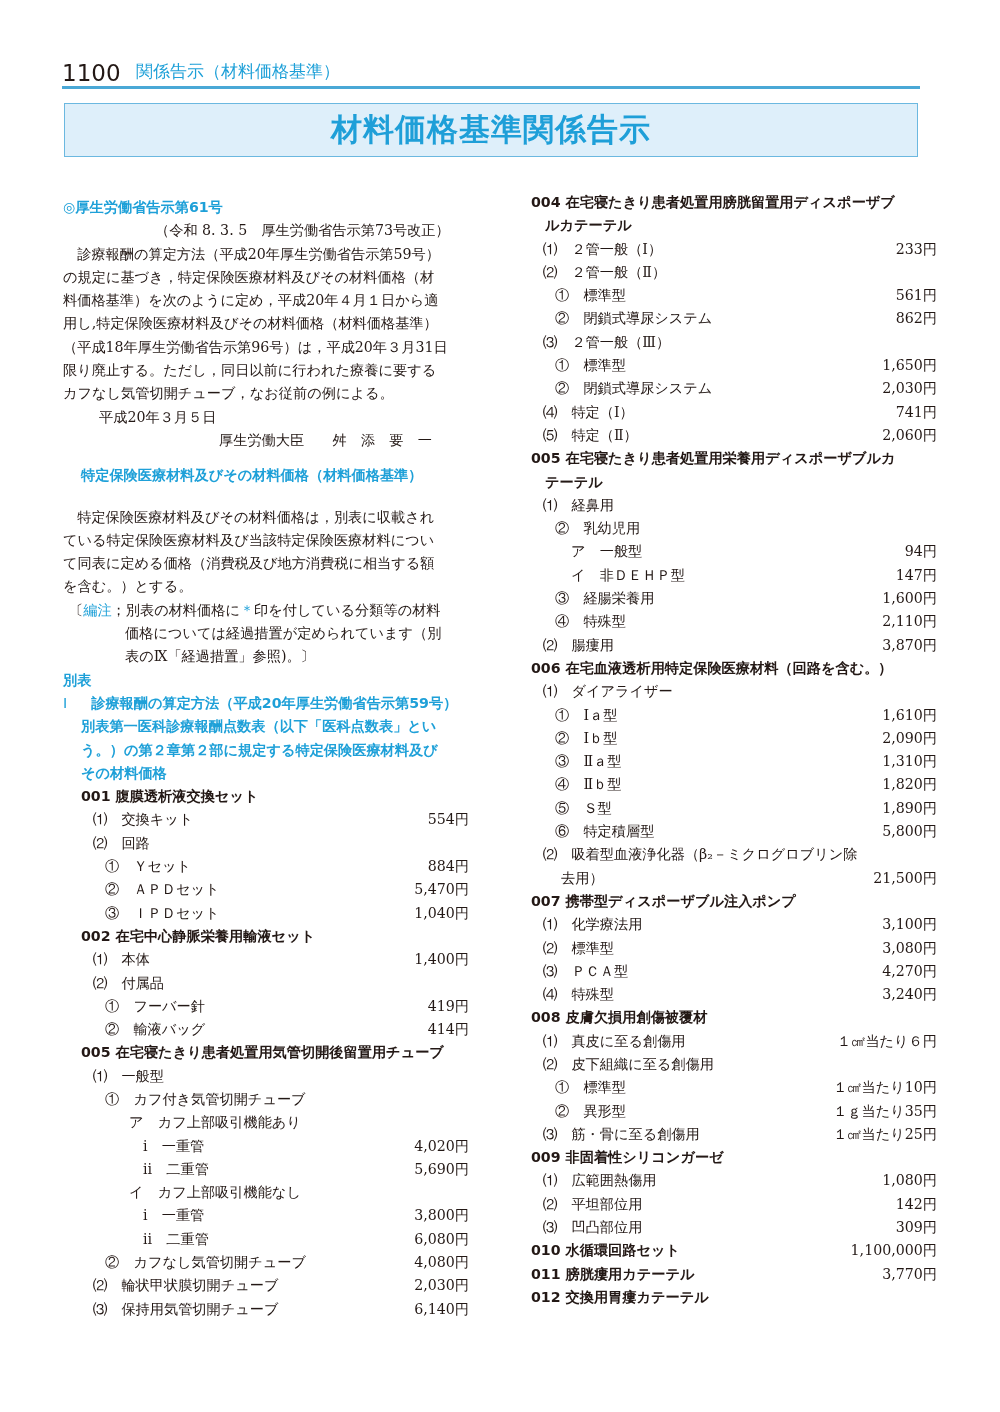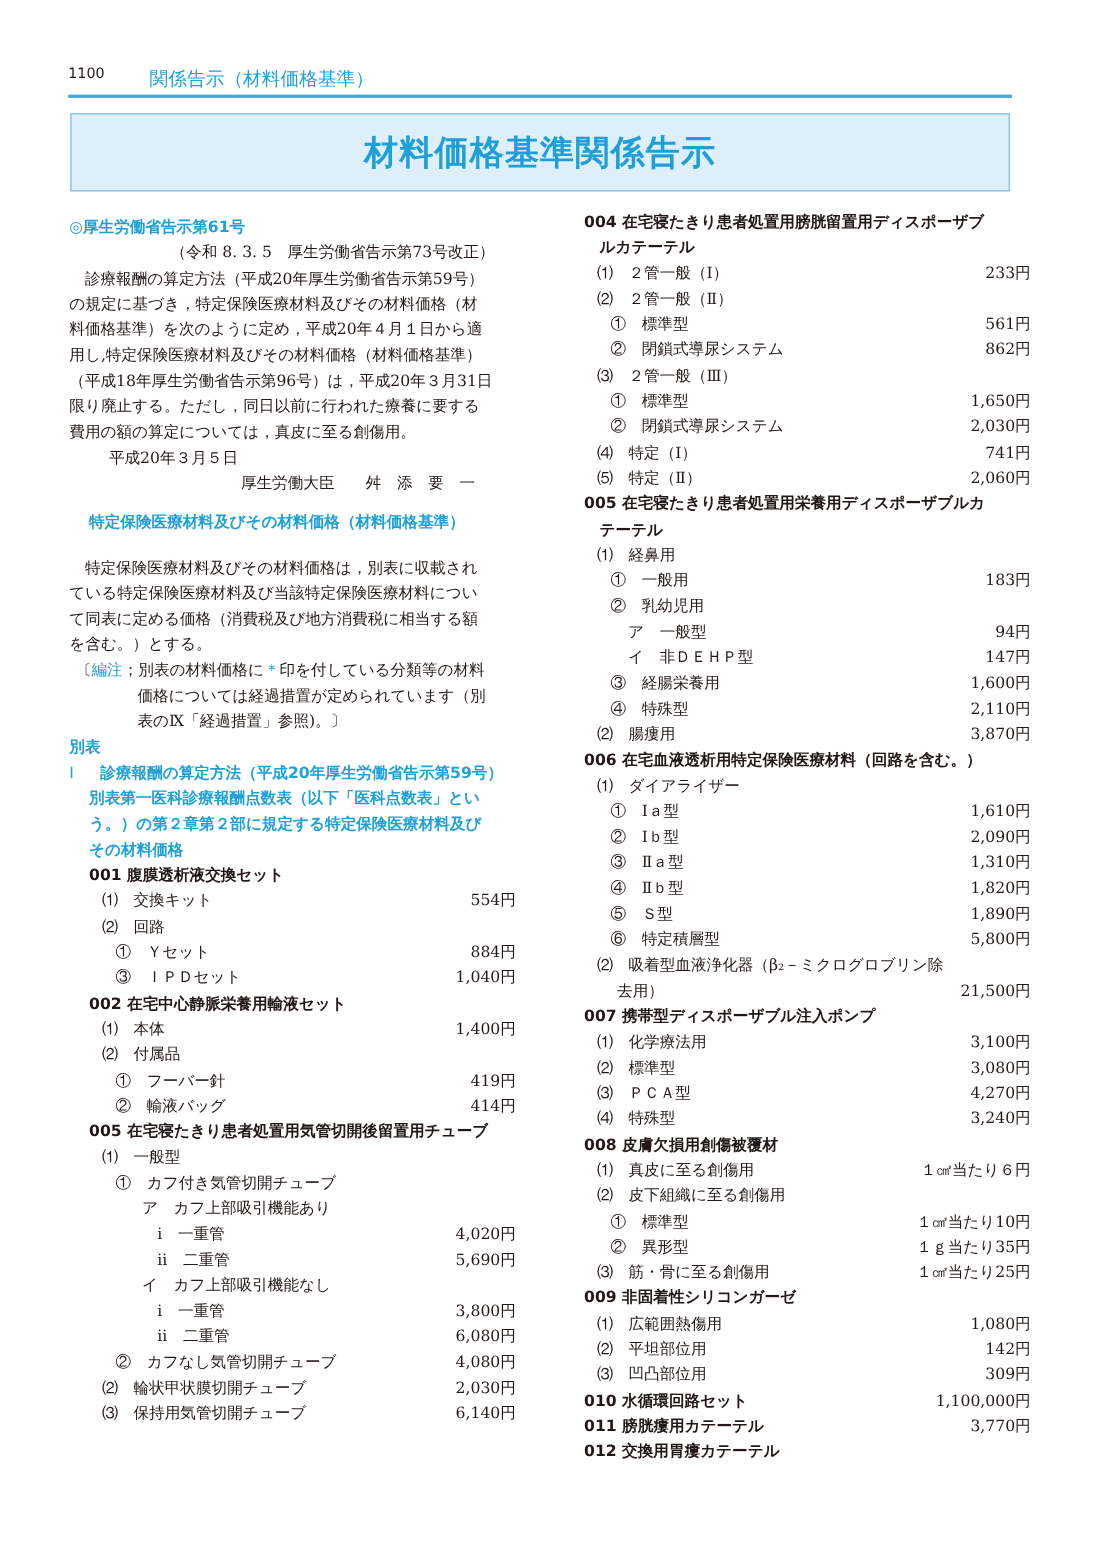--- a/index.html
+++ b/index.html
@@ -7,7 +7,7 @@
          font-family:"DejaVu Serif", serif; color:#231815; }
   .hdr { position:absolute; left:62px; top:58px; width:858px; height:28px;
          font-family:"DejaVu Sans", sans-serif; }
-  .hdr .pg { position:absolute; left:0; top:2px; font-size:13px; color:#231815; }
+  .hdr .pg { position:absolute; left:0; top:2px; font-size:23px; color:#231815; }
   .hdr .run { position:absolute; left:74px; top:2px; font-size:17px; color:#1ea0d8; }
   .hdr-rule { position:absolute; left:62px; top:86px; width:858px; height:3px; background:#4aa8d6; }
   .titlebox { position:absolute; left:64px; top:103px; width:854px; height:71px;

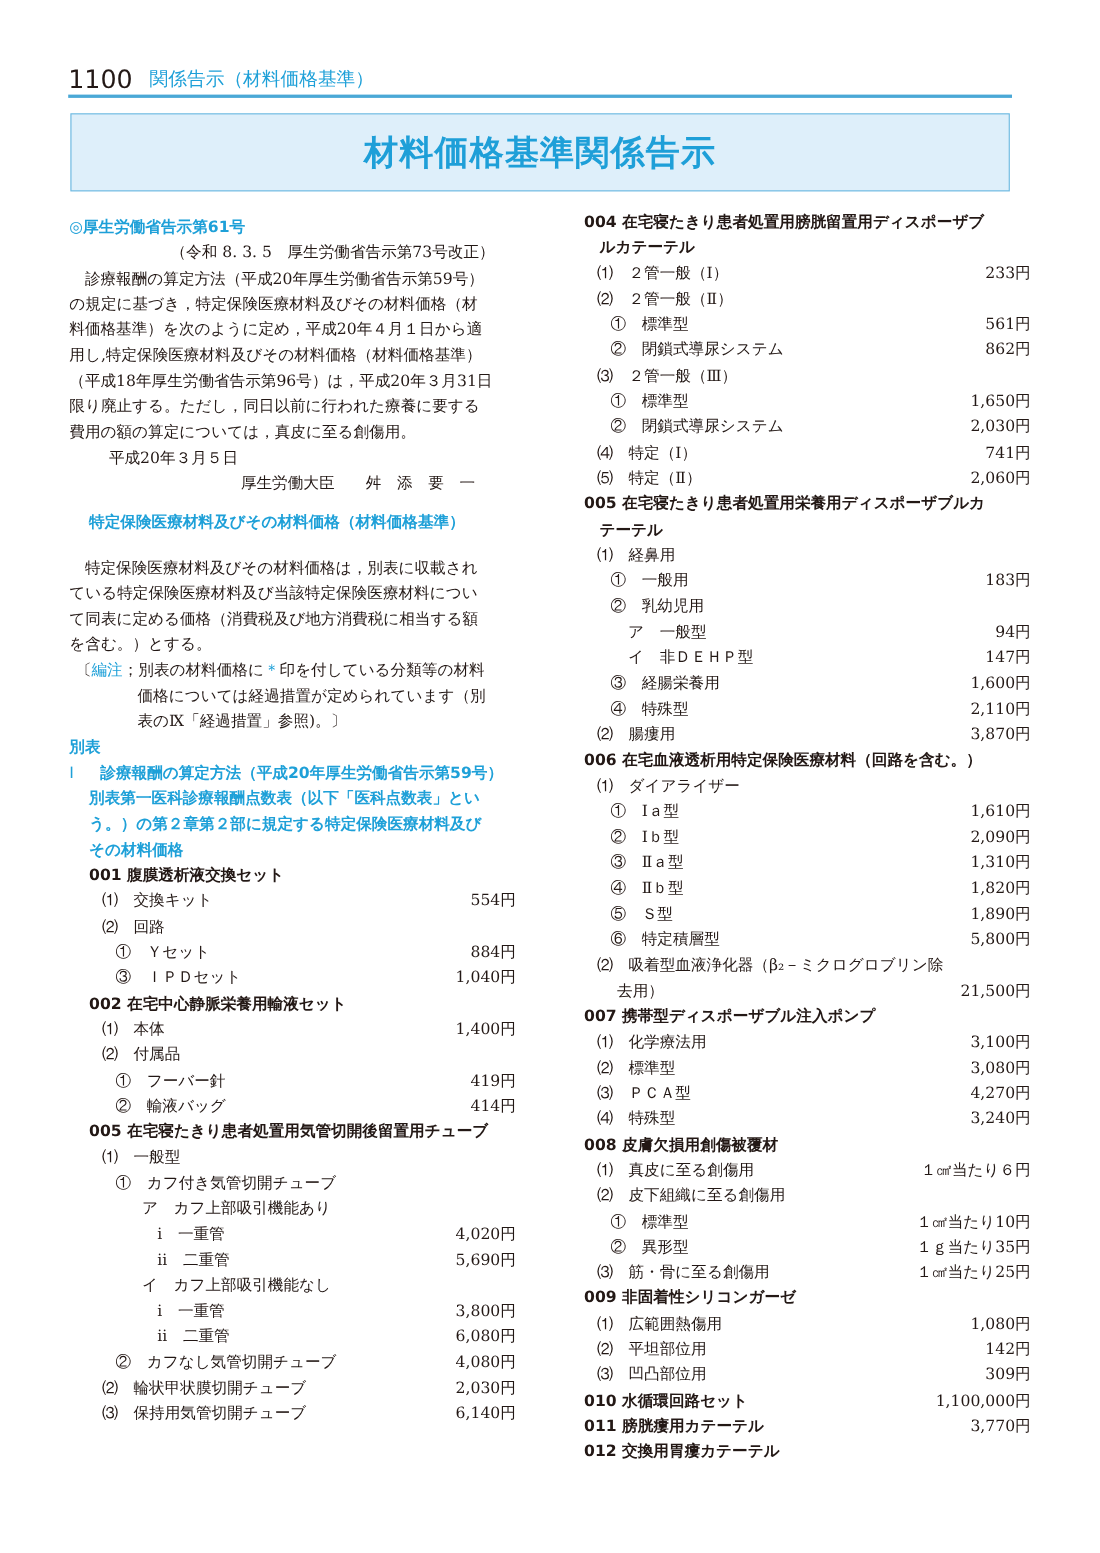--- a/index.html
+++ b/index.html
@@ -10,7 +10,7 @@
   .hdr .pg { position:absolute; left:0; top:2px; font-size:23px; color:#231815; }
   .hdr .run { position:absolute; left:74px; top:2px; font-size:17px; color:#1ea0d8; }
   .hdr-rule { position:absolute; left:62px; top:86px; width:858px; height:3px; background:#4aa8d6; }
-  .titlebox { position:absolute; left:64px; top:103px; width:854px; height:71px;
+  .titlebox { position:absolute; left:64px; top:103px; width:854px; height:54px;
               background:#deeffa; border:1.5px solid #6bb8e0; box-sizing:border-box;
               display:flex; align-items:center; justify-content:center; }
   .titlebox span { font-family:"DejaVu Sans", sans-serif; font-weight:bold;

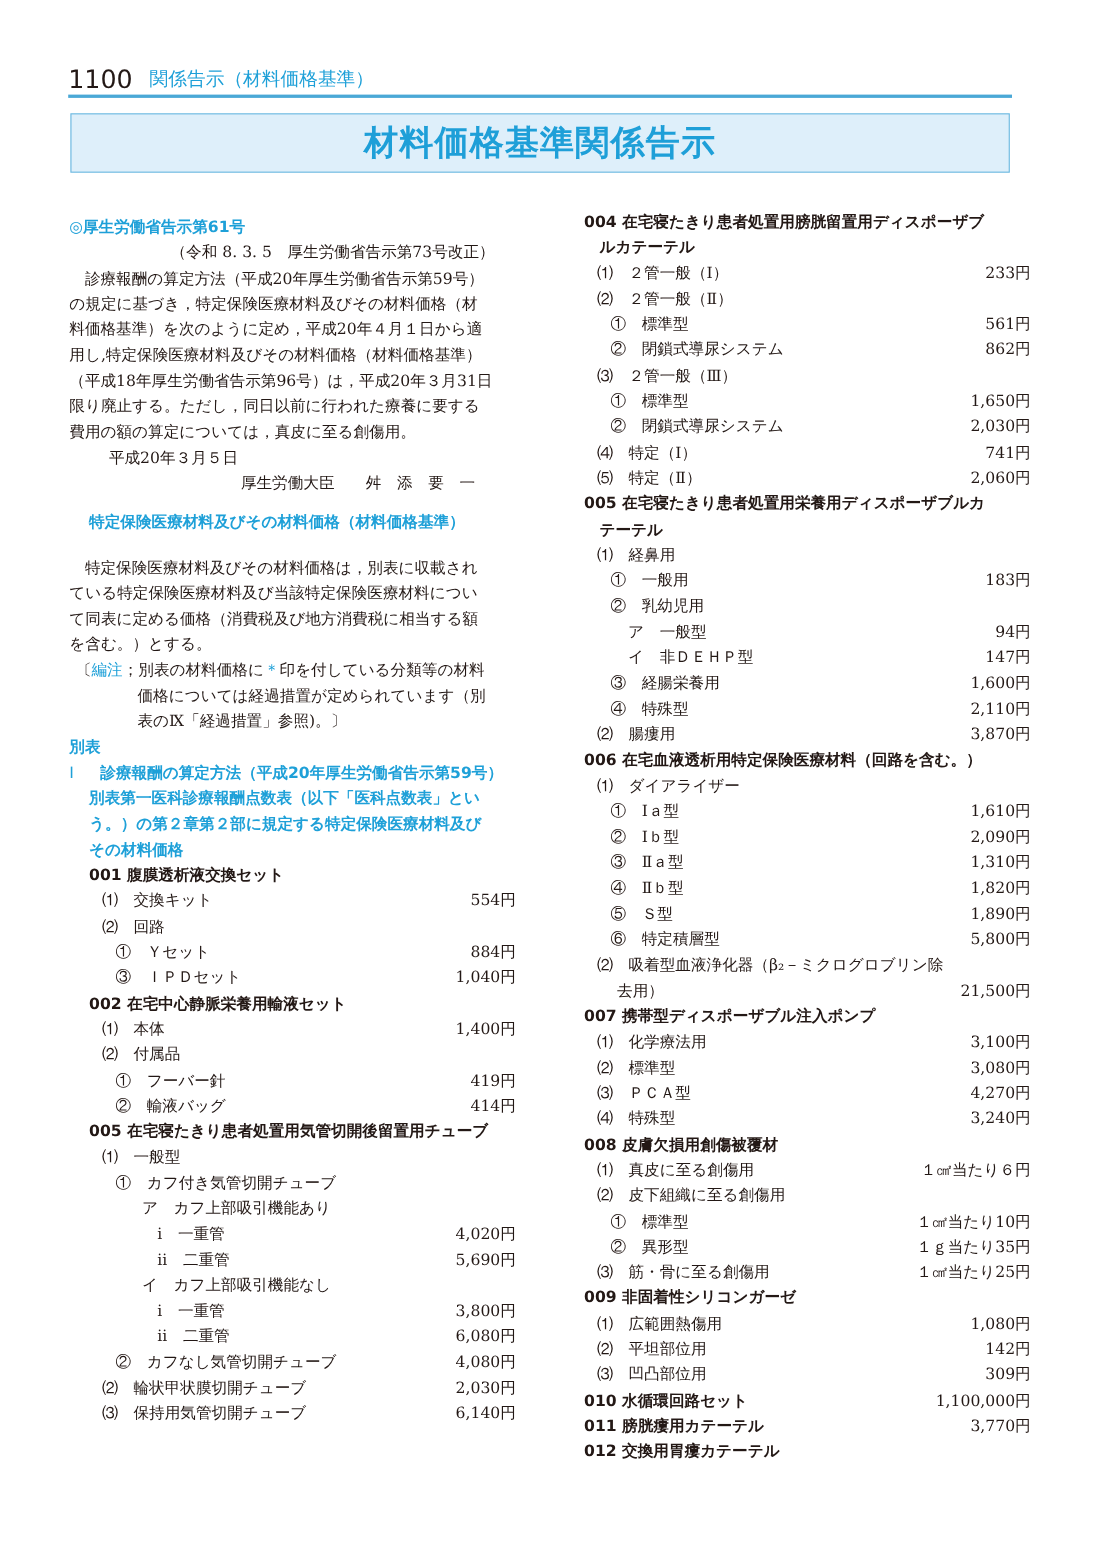--- a/index.html
+++ b/index.html
@@ -54,7 +54,7 @@
     <div class="line">用し,特定保険医療材料及びその材料価格（材料価格基準）</div>
     <div class="line">（平成18年厚生労働省告示第96号）は，平成20年３月31日</div>
     <div class="line">限り廃止する。ただし，同日以前に行われた療養に要する</div>
-    <div class="line">費用の額の算定については，真皮に至る創傷用。</div>
+    <div class="line">カフなし気管切開チューブ，なお従前の例による。</div>
   </div>
   <div class="line" style="padding-left:36px">平成20年３月５日</div>
   <div class="line" style="padding-left:156px">厚生労働大臣　　舛　添　要　一</div>

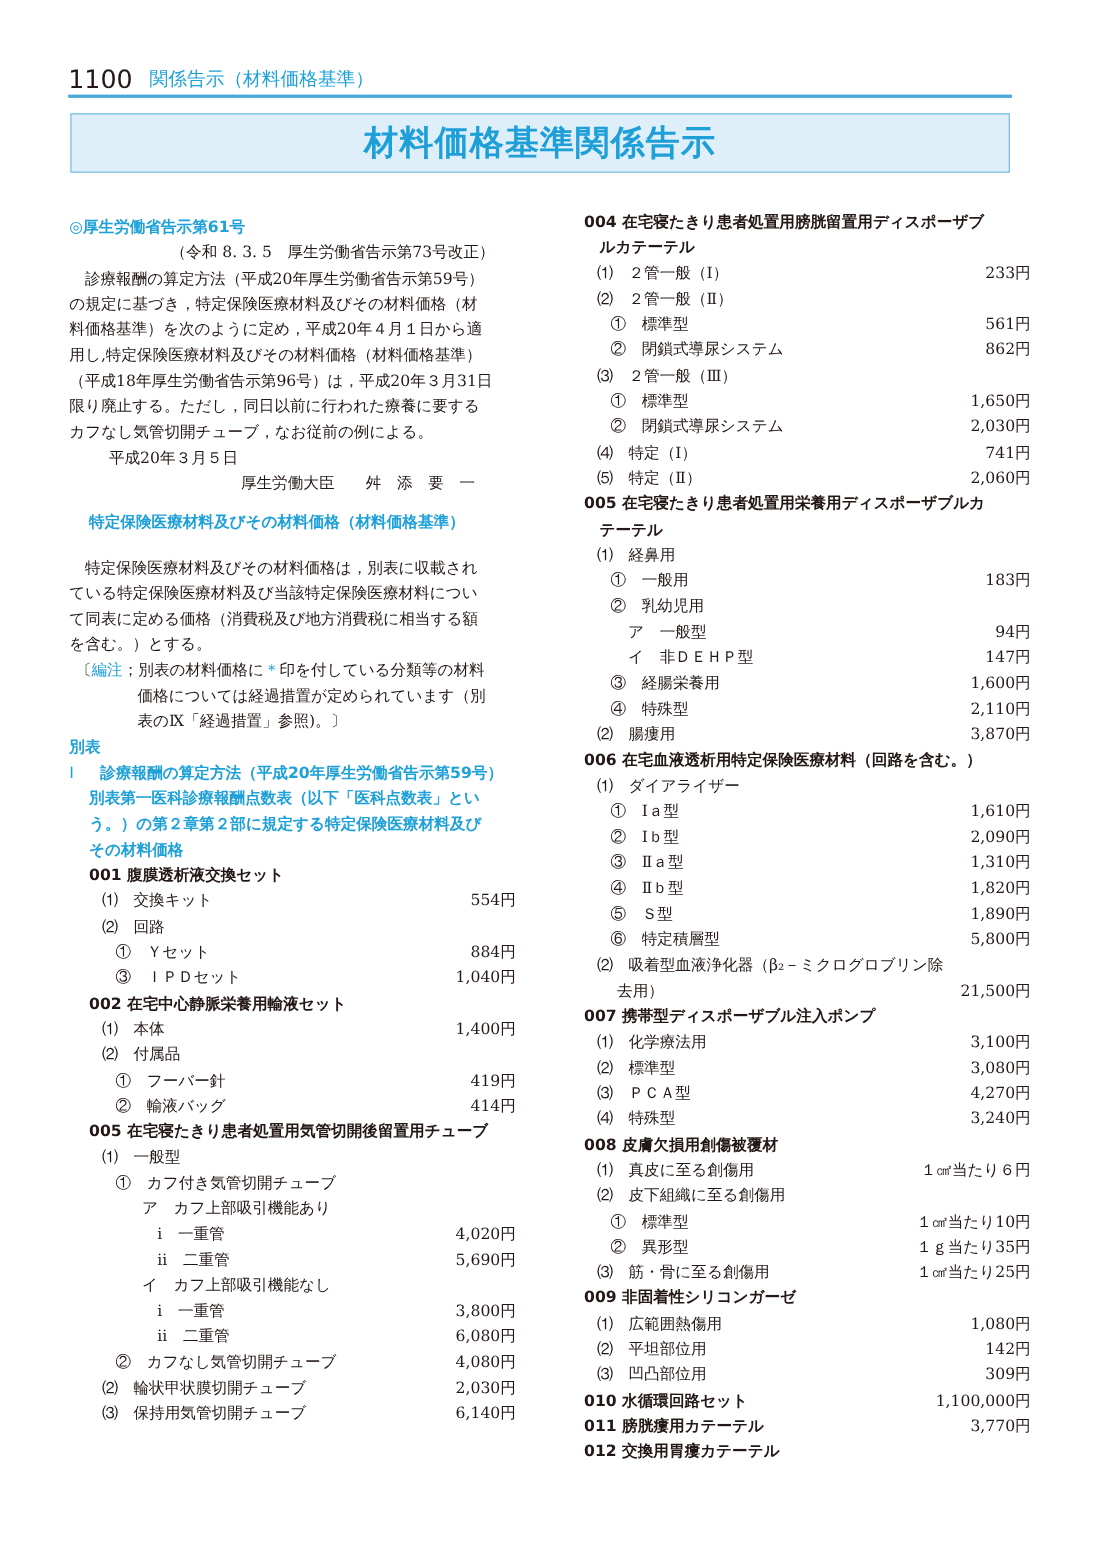--- a/index.html
+++ b/index.html
@@ -120,7 +120,6 @@
       <div class="line"><span class="item-hdR">005 在宅寝たきり患者処置用栄養用ディスポーザブルカ</span><span class="price"></span></div>
       <div class="line"><span class="sans-b cont">テーテル</span><span class="price"></span></div>
       <div class="line"><span class="lv1" style="padding-left: 12px;">⑴　経鼻用</span><span class="price"></span></div>
-      <div class="line"><span class="lv2" style="padding-left: 24px;">①　一般用</span><span class="price">183円</span></div>
       <div class="line"><span class="lv2" style="padding-left: 24px;">②　乳幼児用</span><span class="price"></span></div>
       <div class="line"><span class="lv3" style="padding-left: 40px;">ア　一般型</span><span class="price">94円</span></div>
       <div class="line"><span class="lv3" style="padding-left: 40px;">イ　非ＤＥＨＰ型</span><span class="price">147円</span></div>

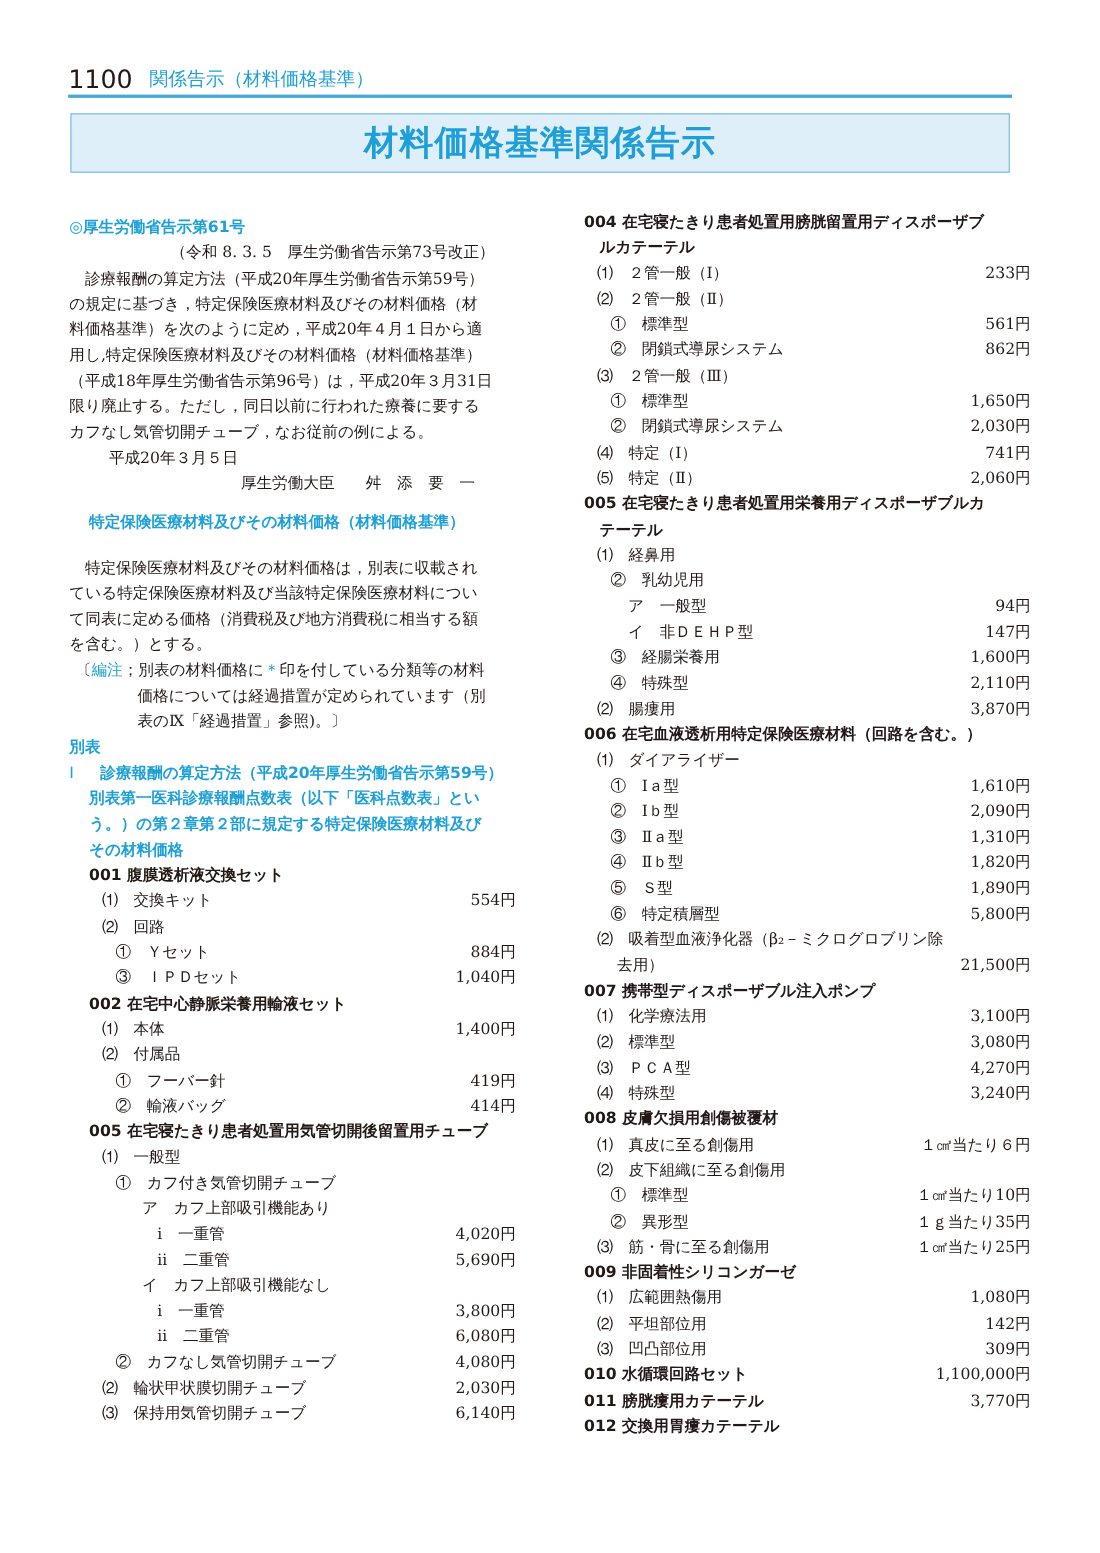--- a/index.html
+++ b/index.html
@@ -83,6 +83,7 @@
       <div class="line"><span class="lv1">⑴　交換キット</span><span class="price">554円</span></div>
       <div class="line"><span class="lv1">⑵　回路</span><span class="price"></span></div>
       <div class="line"><span class="lv2">①　Ｙセット</span><span class="price">884円</span></div>
+      <div class="line"><span class="lv2">②　ＡＰＤセット</span><span class="price">5,470円</span></div>
       <div class="line"><span class="lv2">③　ＩＰＤセット</span><span class="price">1,040円</span></div>
       <div class="line"><span class="item-hd">002 在宅中心静脈栄養用輸液セット</span><span class="price"></span></div>
       <div class="line"><span class="lv1">⑴　本体</span><span class="price">1,400円</span></div>

